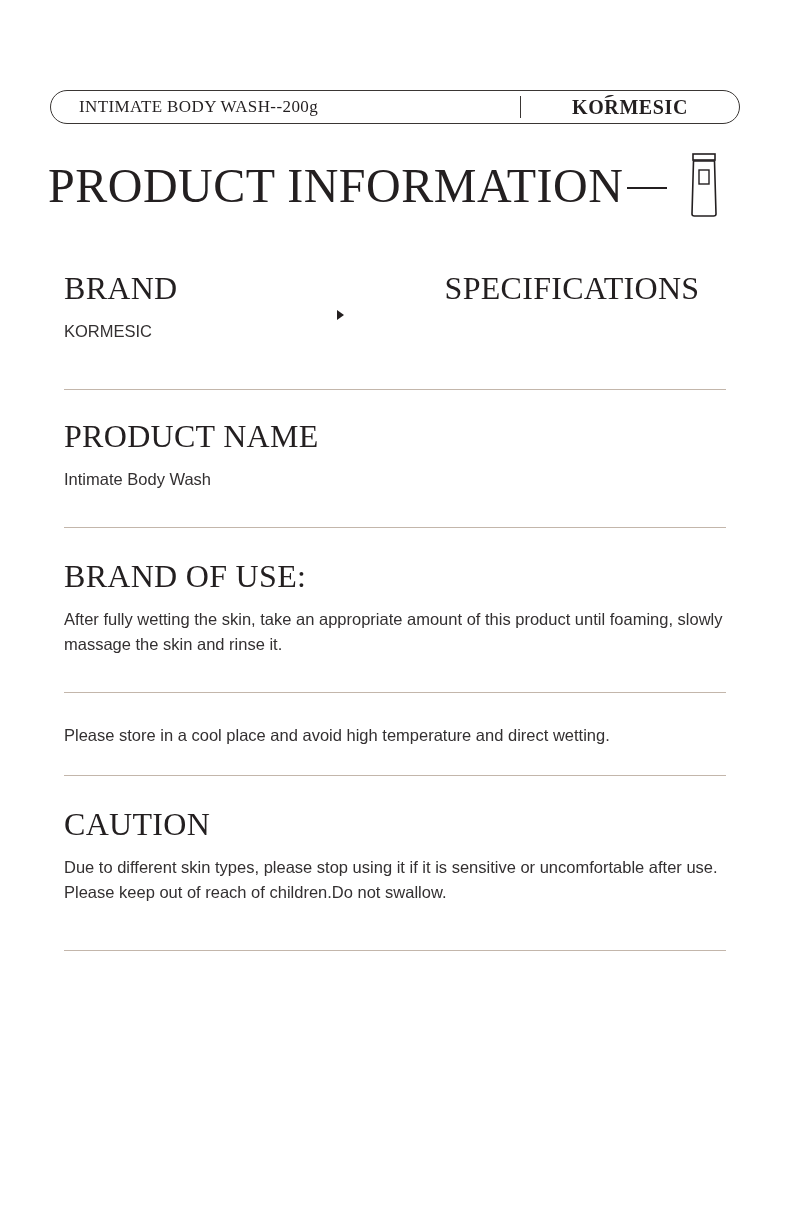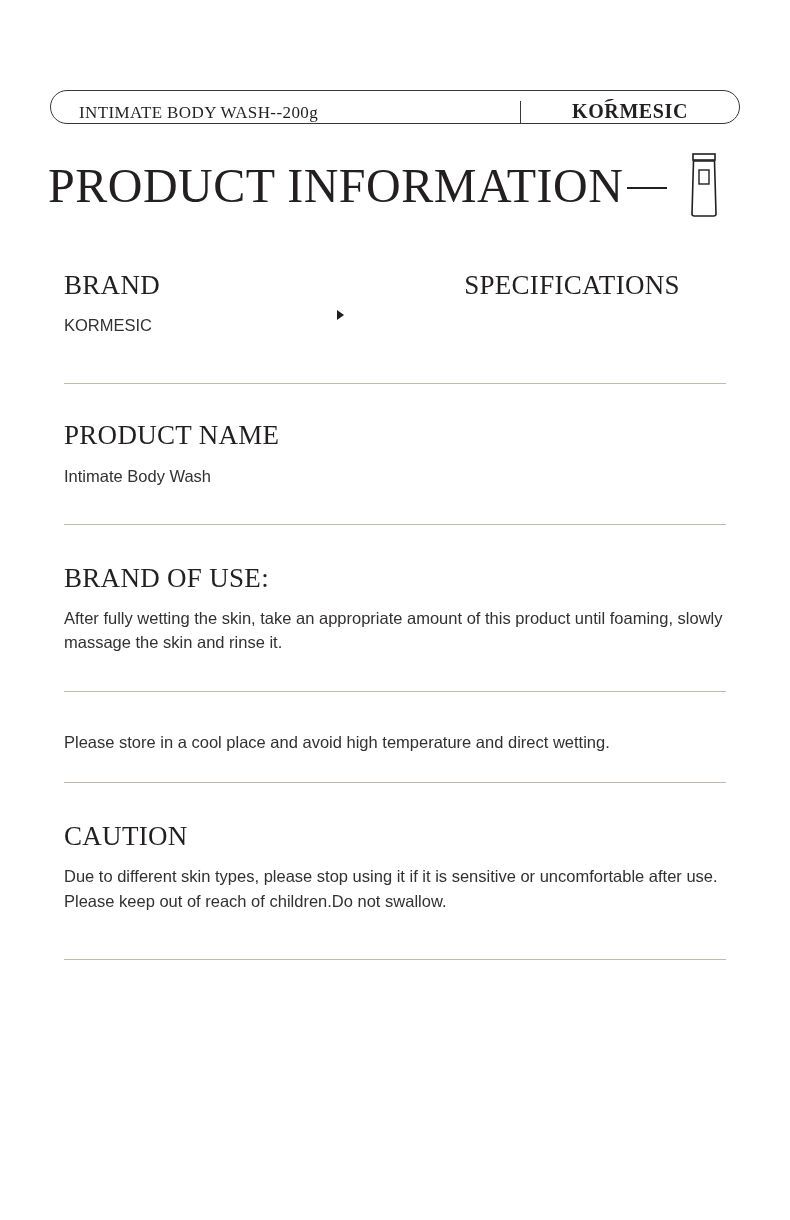--- a/index.html
+++ b/index.html
@@ -33,7 +33,7 @@
     border: 1px solid #3a3634;
     border-radius: 17px;
     display: flex;
-    align-items: flex-end;
+    align-items: center;
   }
   .pill-left {
     flex: 1 1 auto;

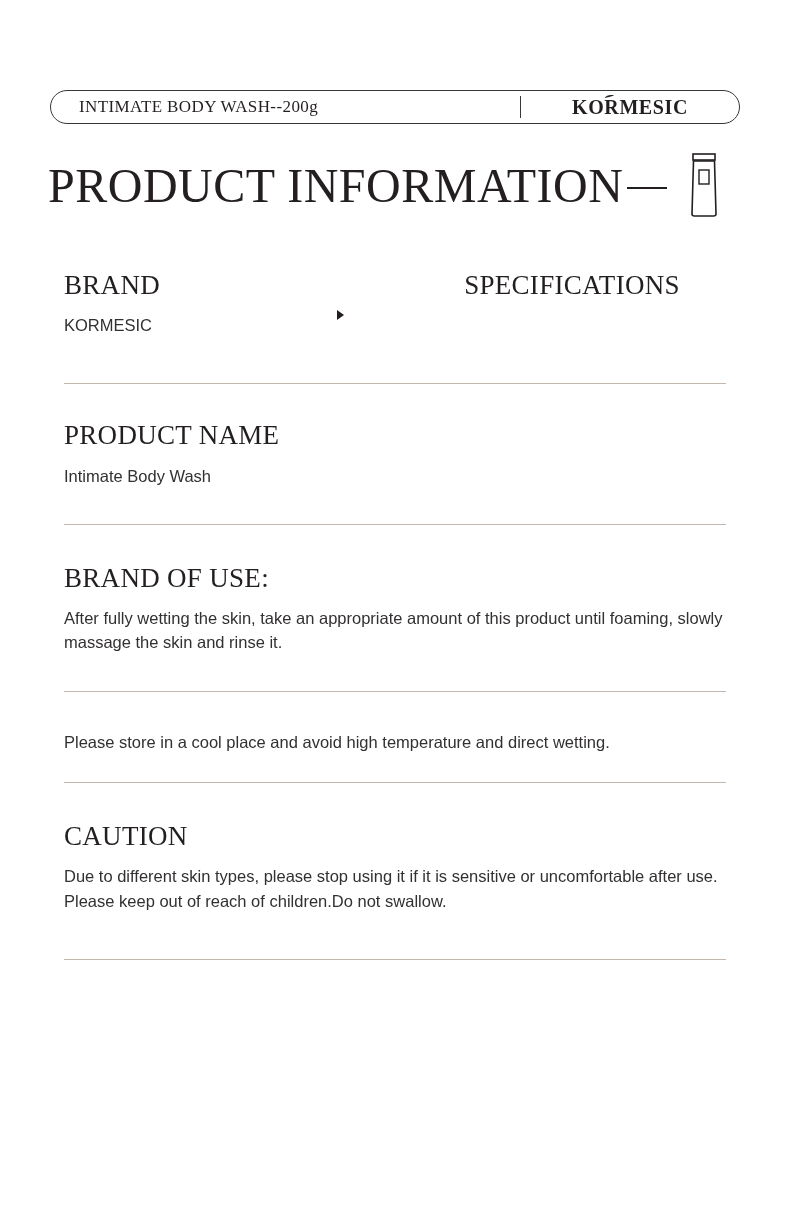--- a/index.html
+++ b/index.html
@@ -137,7 +137,7 @@
   h2.label {
     font-family: "Liberation Serif", serif;
     font-weight: 400;
-    font-size: 27px;
+    font-size: 32px;
     letter-spacing: 0.3px;
     margin: 0 0 12px 0;
     color: #231f20;

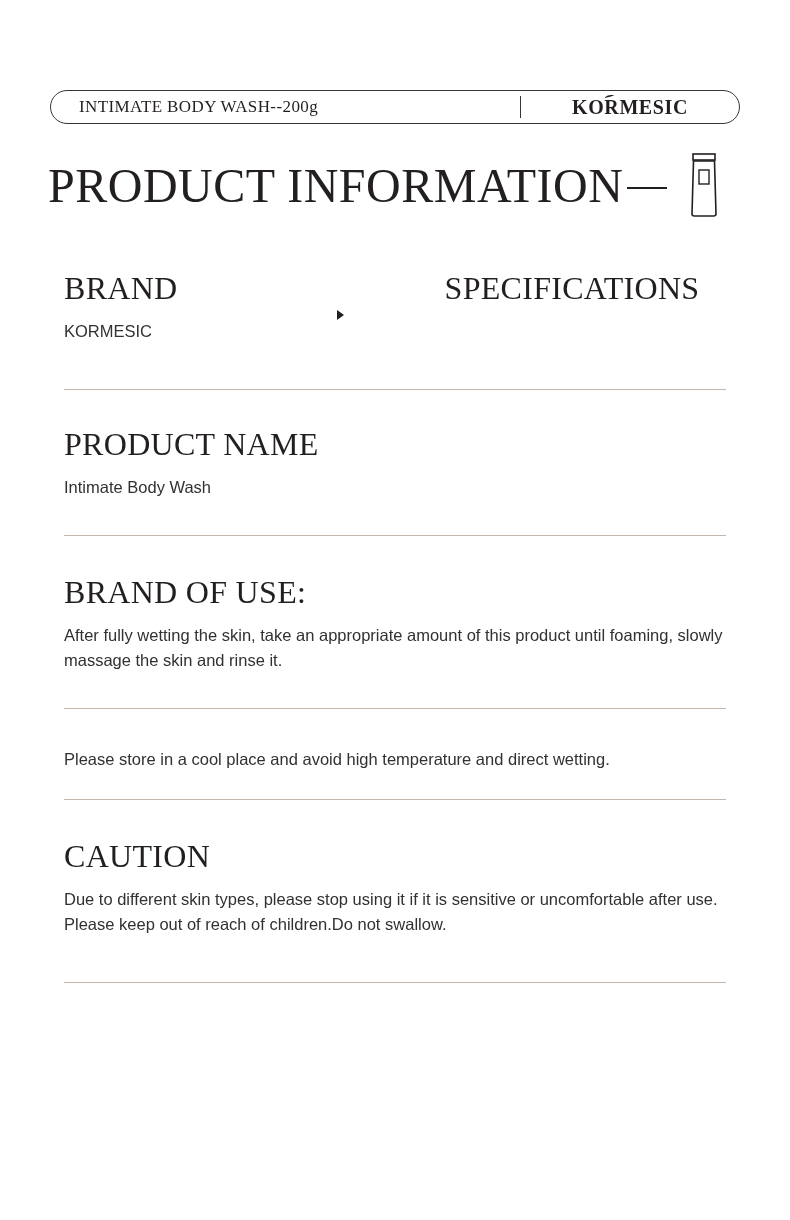--- a/index.html
+++ b/index.html
@@ -152,7 +152,7 @@
   }
 
   .block {
-    margin-top: 8px;
+    margin-top: 0;
   }
   .rule {
     height: 1px;

